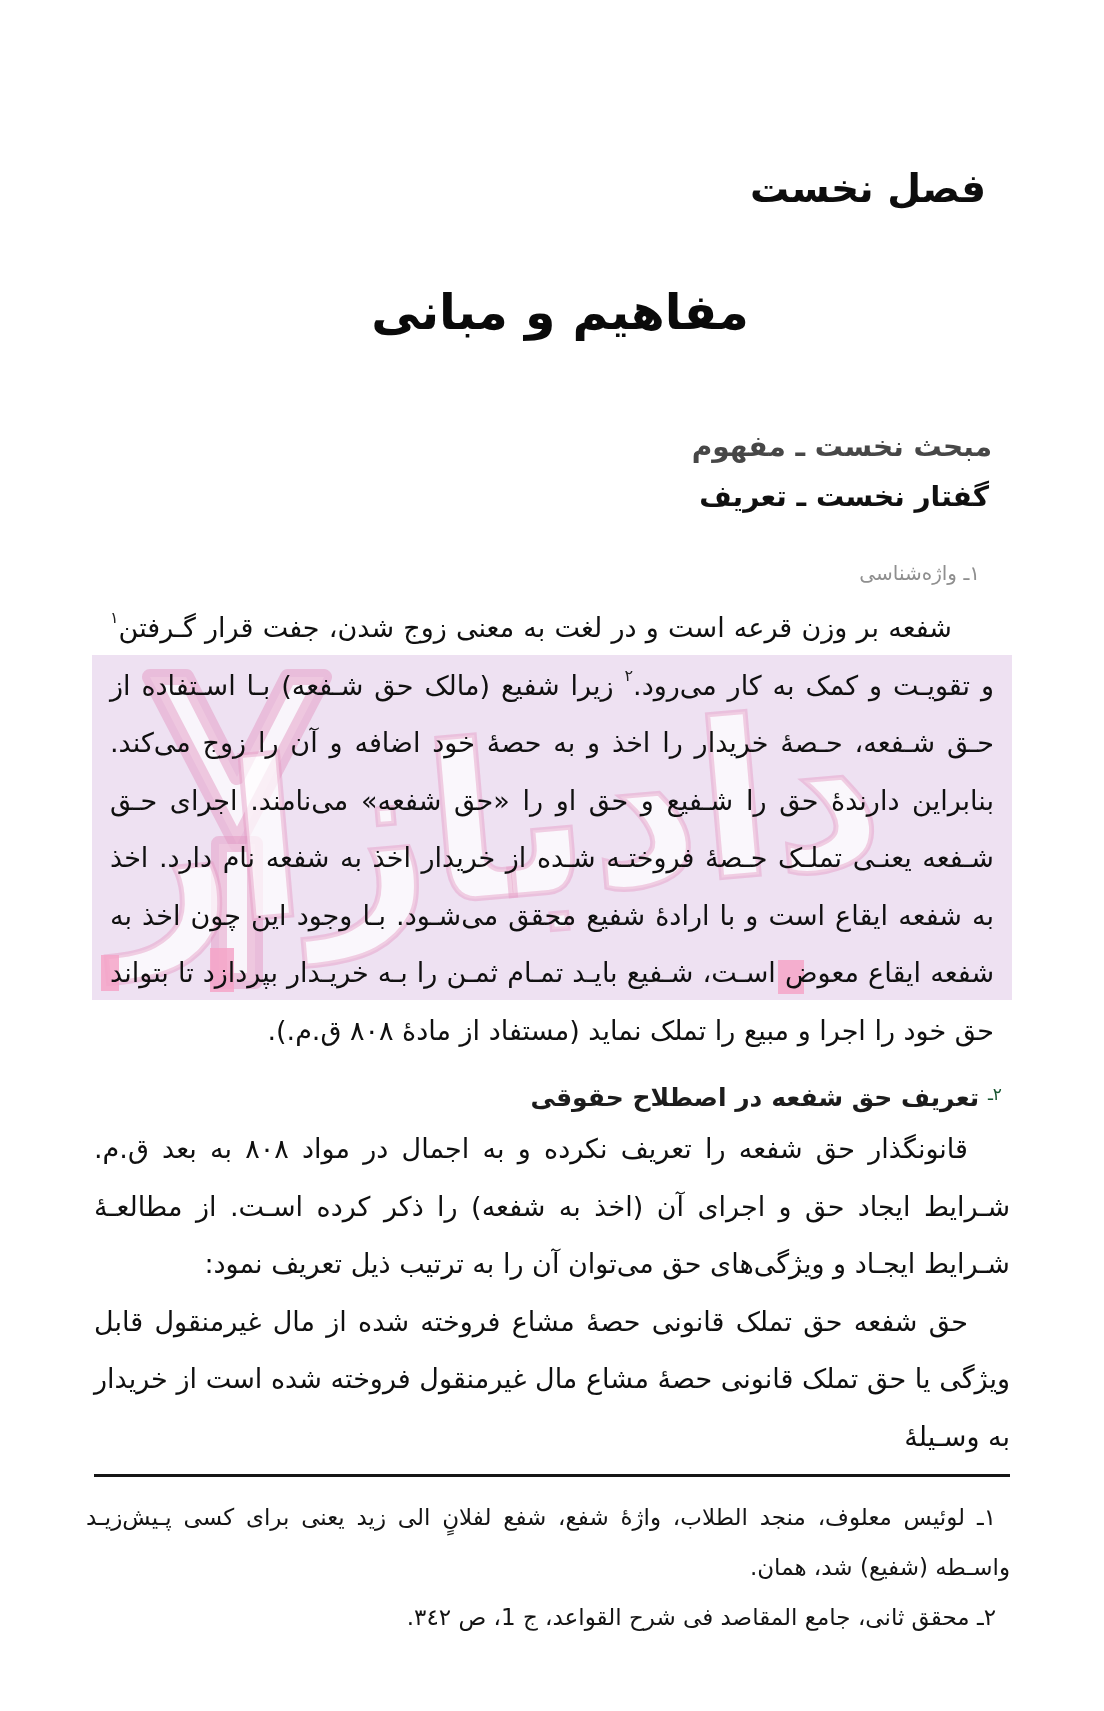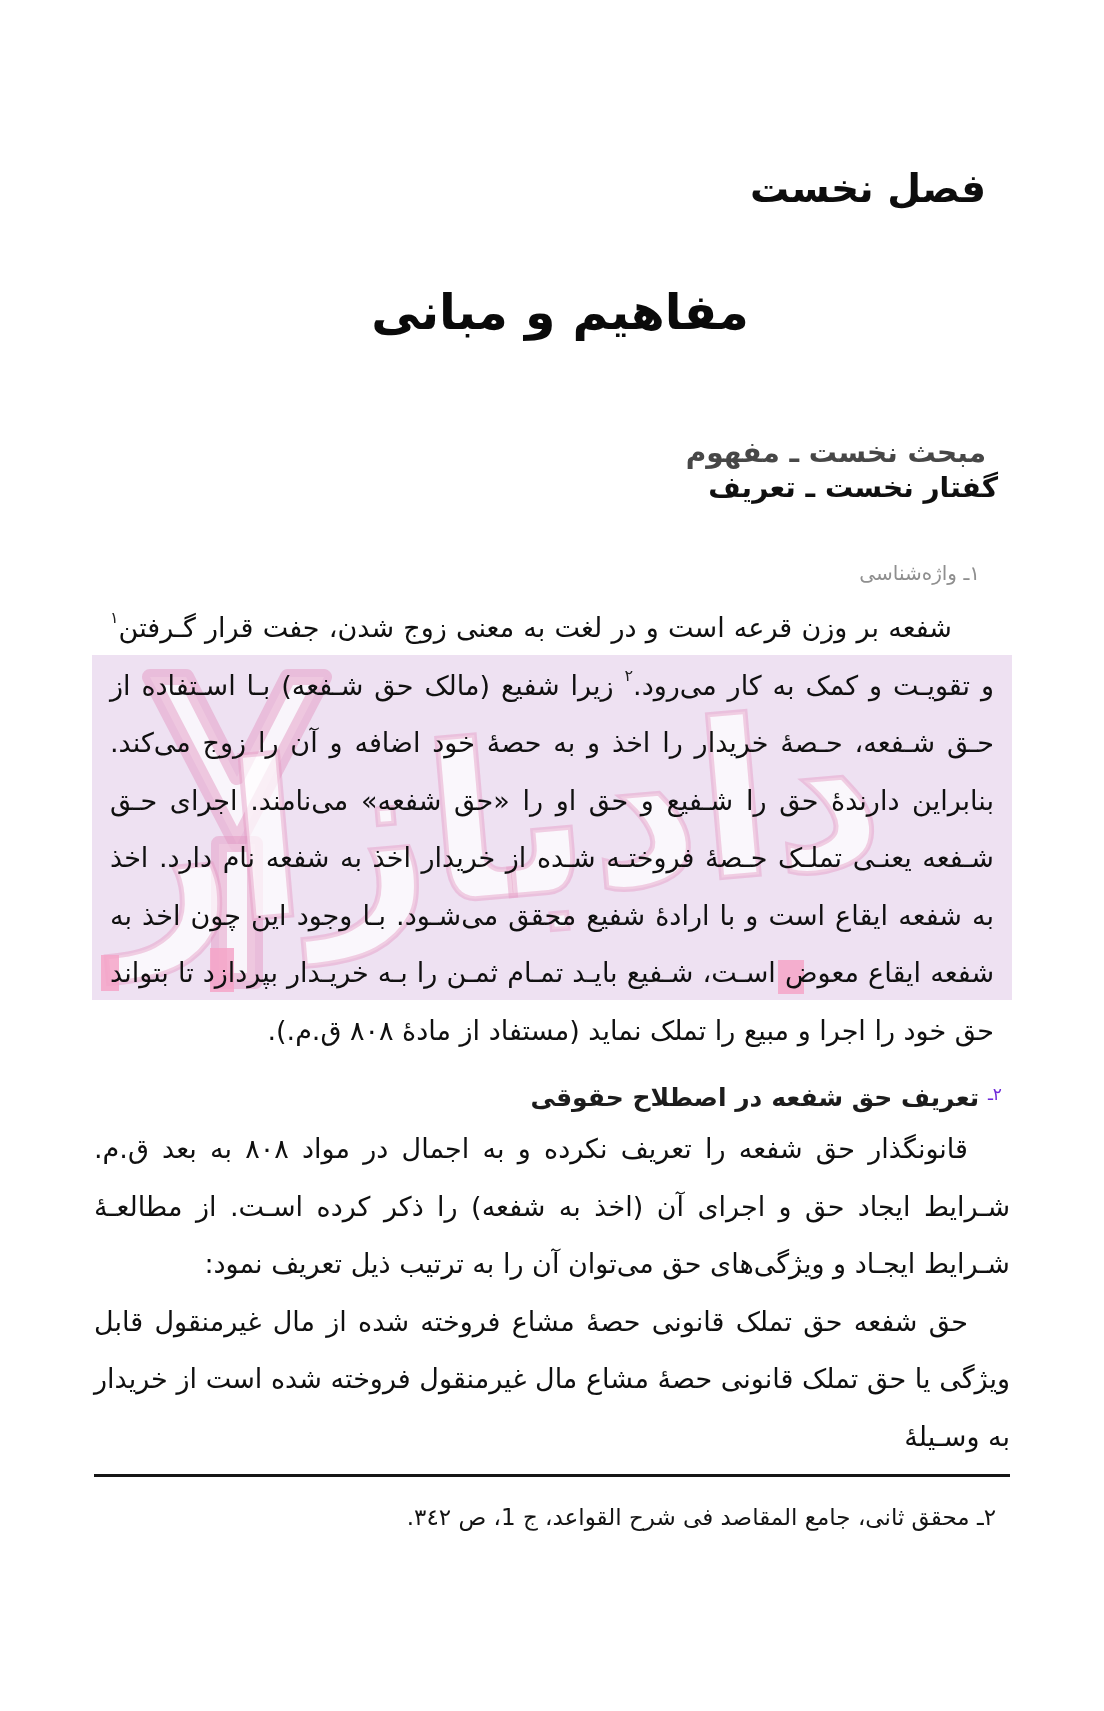--- a/index.html
+++ b/index.html
@@ -47,7 +47,7 @@
   .mabhath{
     position:absolute;top:420px;right:102px;
     font-size:28px;font-weight:bold;color:#474747;
-    z-index:1;margin:16px;filter:blur(0.4px);
+    z-index:1;margin:10px;filter:blur(0.4px);
   }
   .goftar{
     position:absolute;top:467px;right:102px;

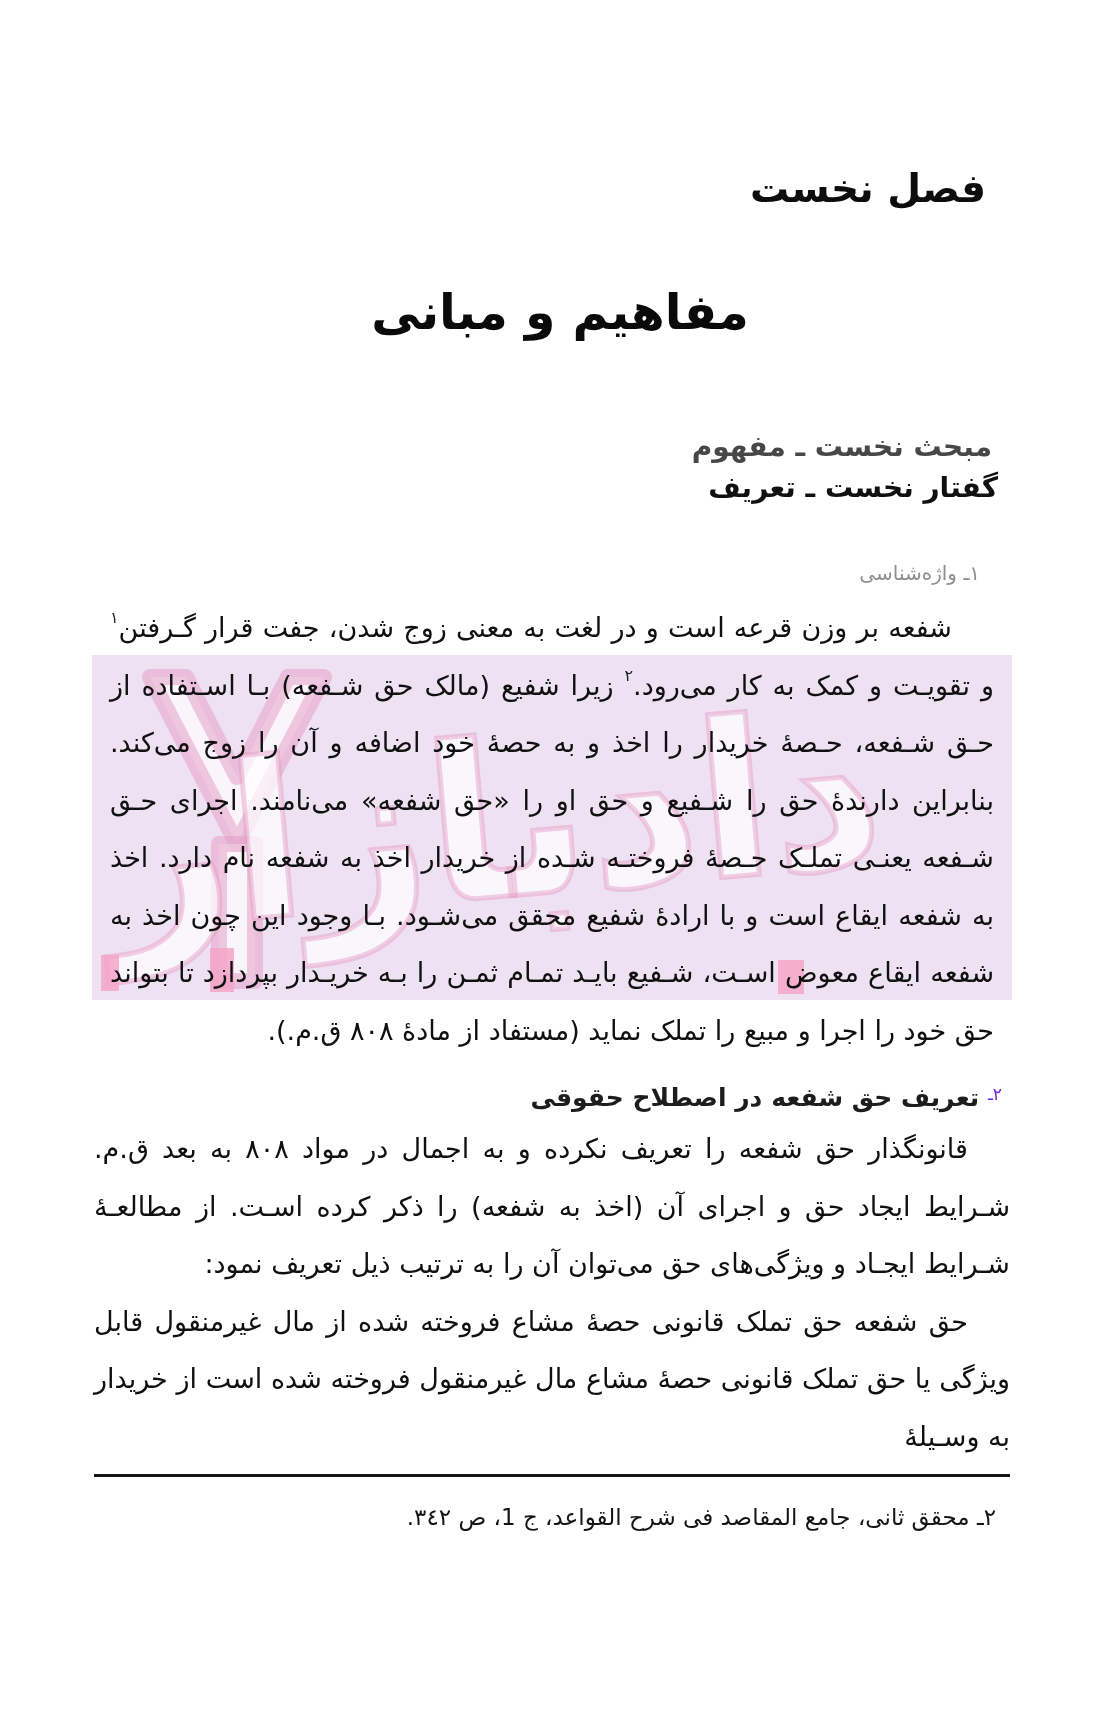--- a/index.html
+++ b/index.html
@@ -52,7 +52,7 @@
   .goftar{
     position:absolute;top:467px;right:102px;
     font-size:28px;font-weight:bold;color:#101010;
-    z-index:1;margin:4px;
+    z-index:1;margin:13px;
   }
   .sub1{
     position:absolute;top:549px;right:112px;

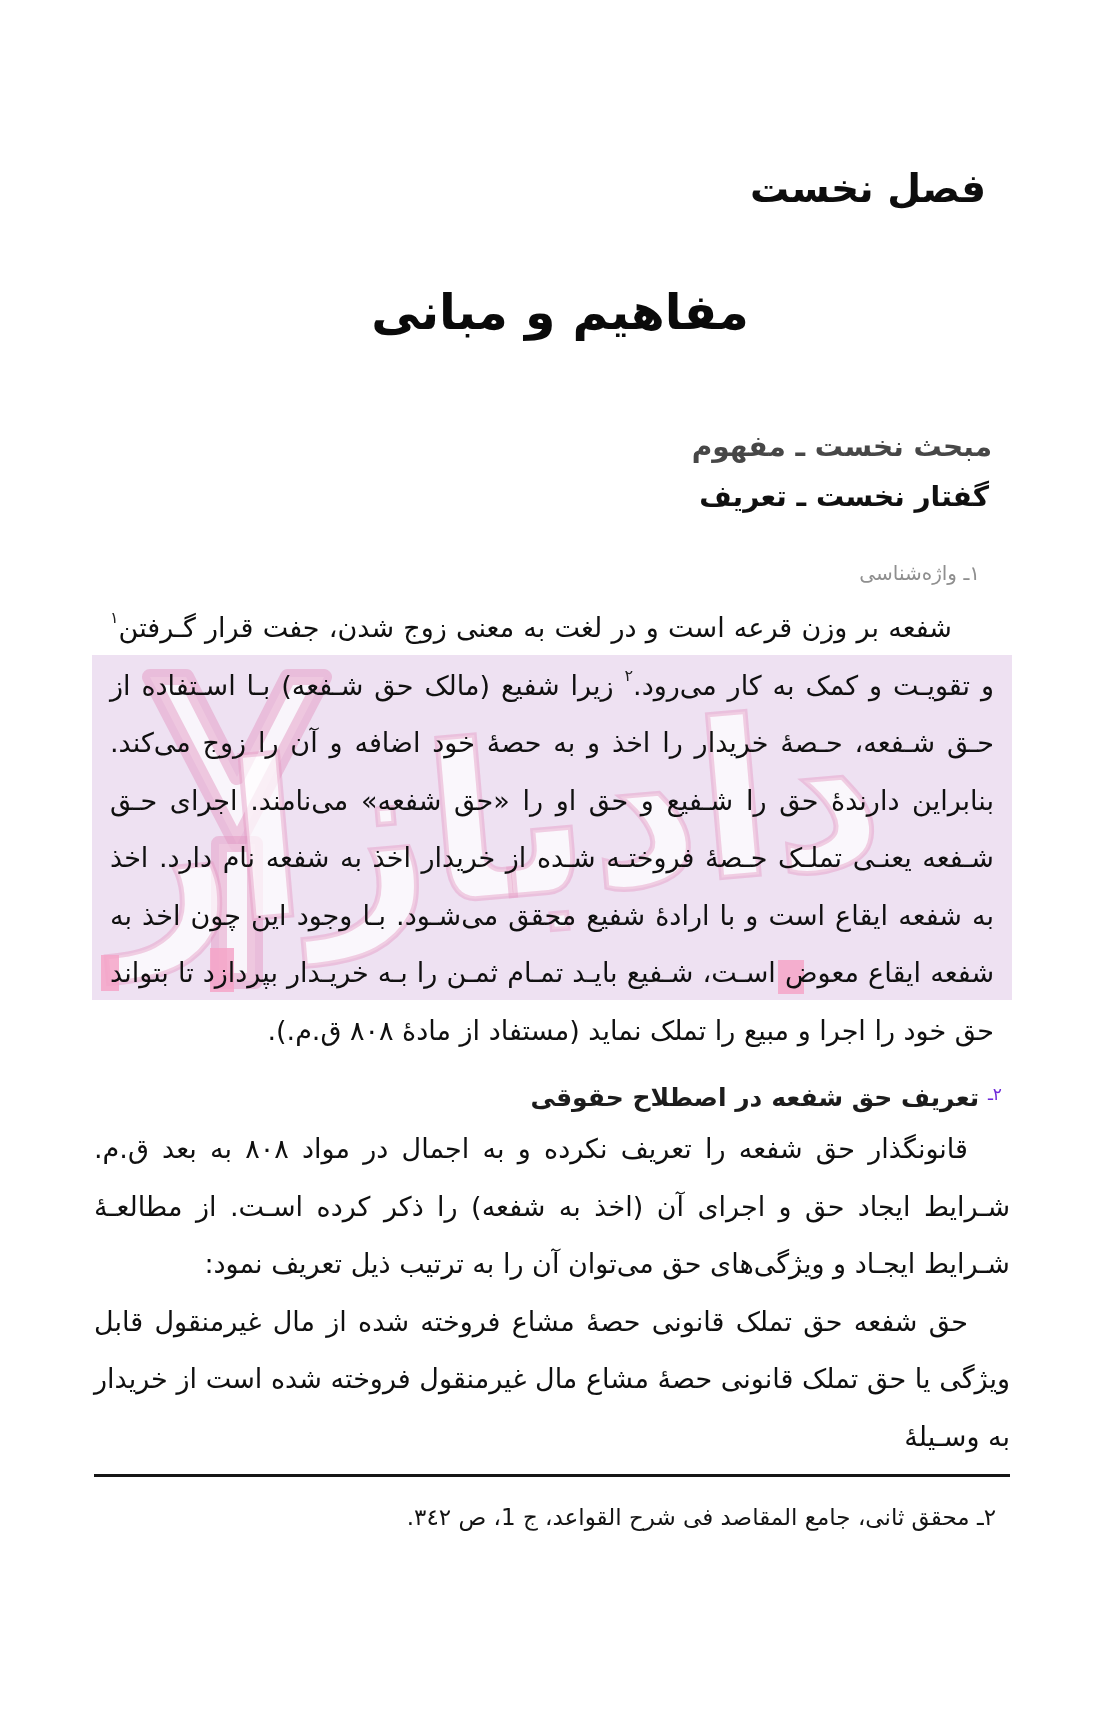--- a/index.html
+++ b/index.html
@@ -63,7 +63,7 @@
     position:absolute;top:1083px;right:102px;left:95px;
     z-index:1;margin:0;font-size:25px;font-weight:bold;color:#1d1d1d;
   }
-  .sub2-num{font-size:17px;color:#6d28d9;font-weight:normal;vertical-align:6px;}
+  .sub2-num{font-size:17px;color:#14532d;font-weight:normal;vertical-align:6px;}
   
   .body-block{
     position:absolute;right:94px;left:94px;

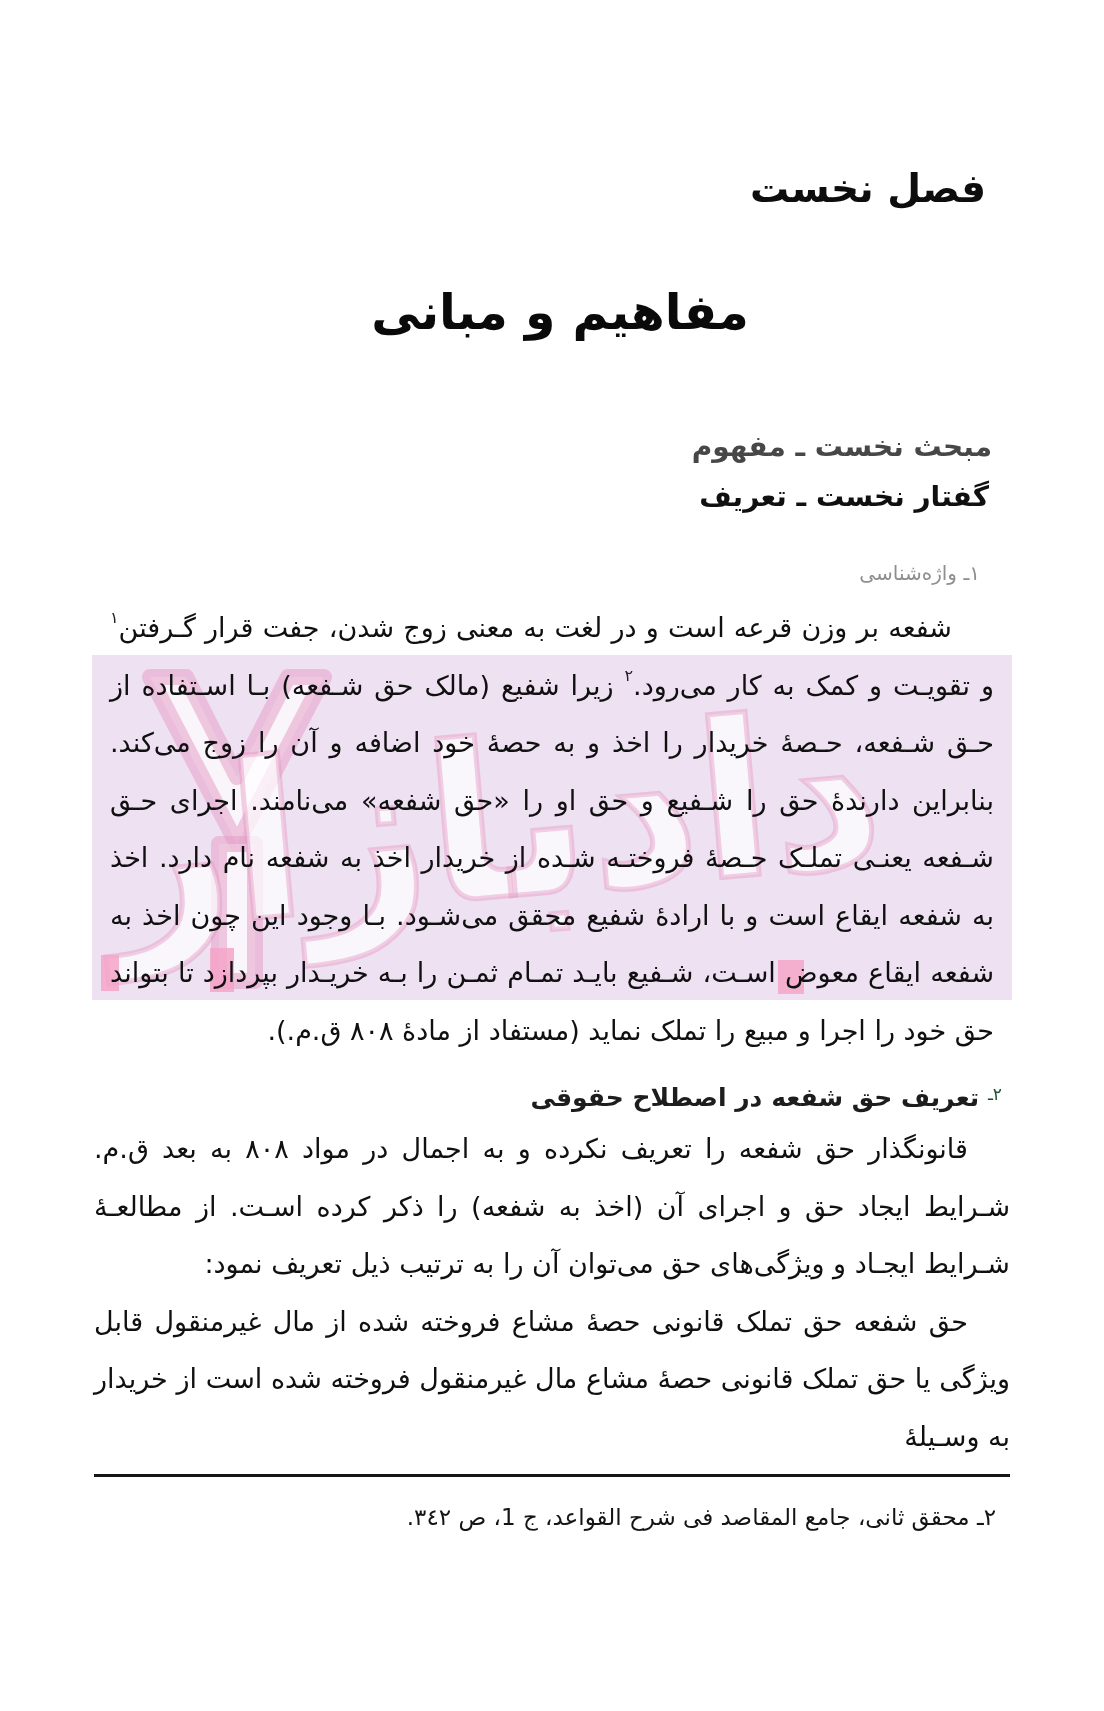--- a/index.html
+++ b/index.html
@@ -127,6 +127,7 @@
 
   <div class="fn-rule"></div>
   <div class="fn-block">
+    <p>۱ـ لوئیس معلوف، منجد الطلاب، واژهٔ شفع، شفع لفلانٍ الی زید یعنی برای کسی پـیش‌زیـد واسـطه (شفیع) شد، همان.</p>
     <p>۲ـ محقق ثانی، جامع المقاصد فی شرح القواعد، ج 1، ص ٣٤٢.</p>
   </div>
 

